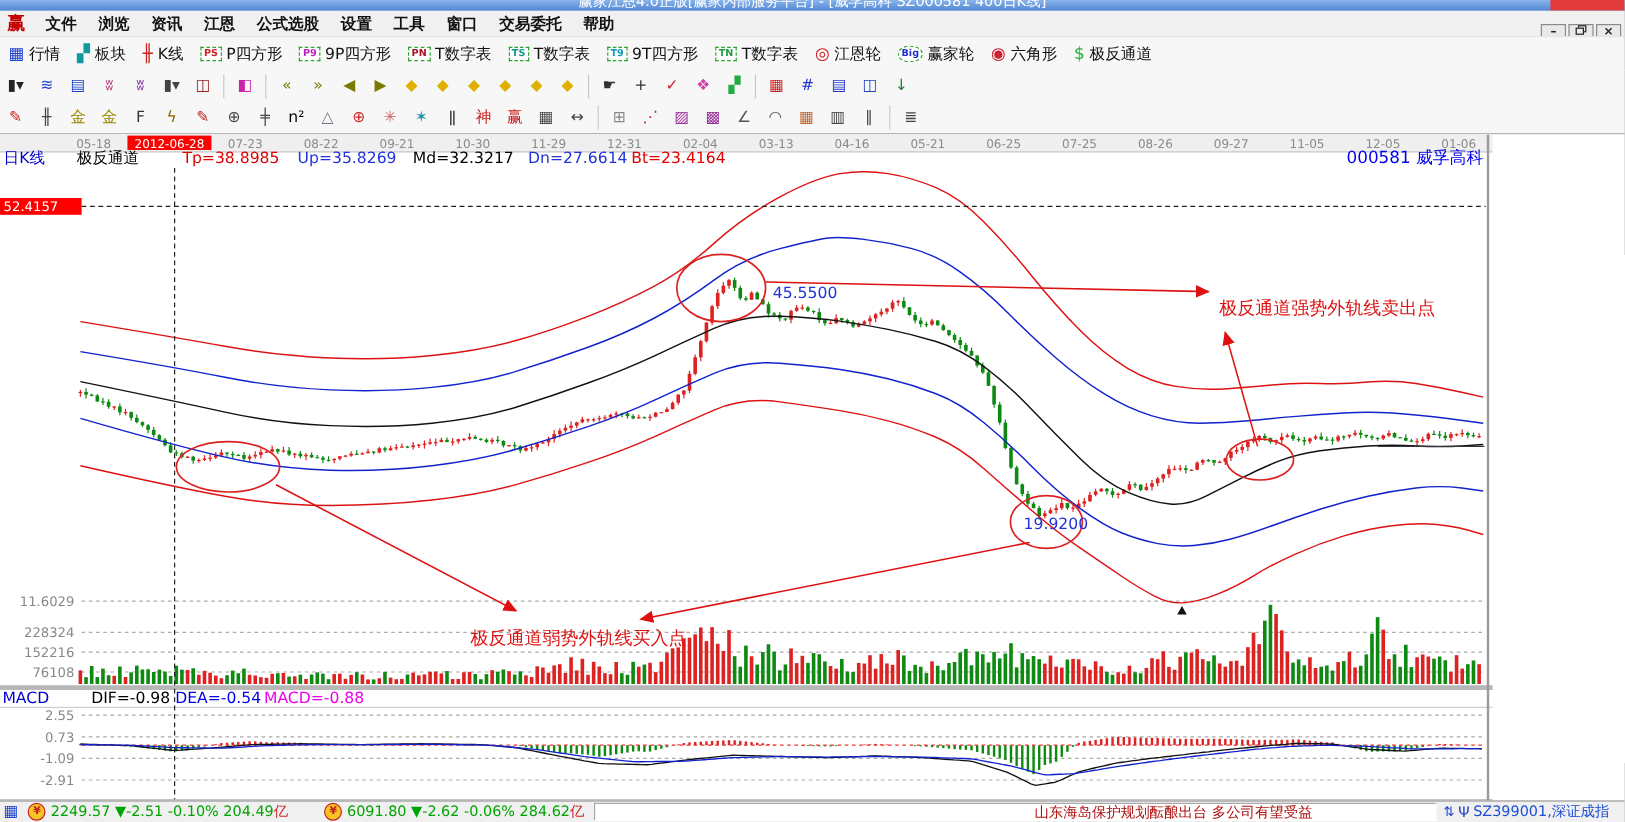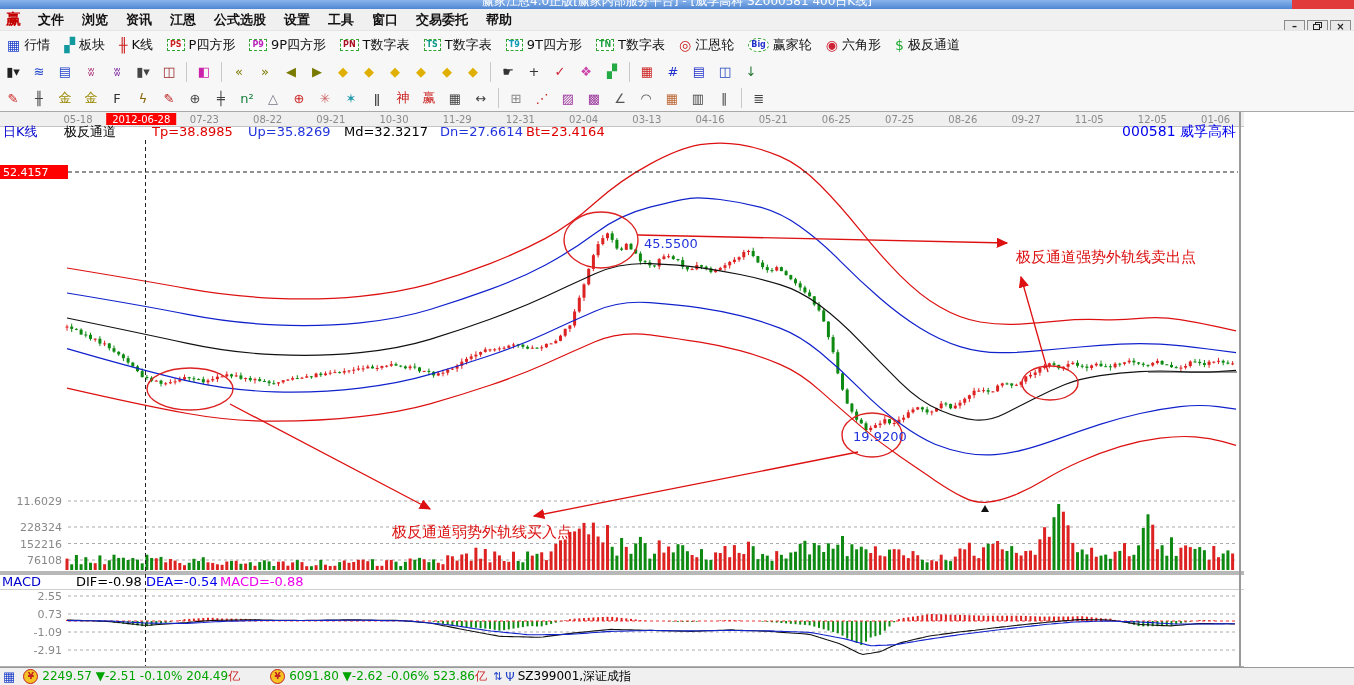--- a/index.html
+++ b/index.html
@@ -183,7 +183,7 @@
       <span class="icon-btn" style="color: rgb(187, 34, 34);">✎</span>
       <span class="icon-btn" style="color: rgb(68, 68, 68);">⊕</span>
       <span class="icon-btn" style="color: rgb(68, 68, 68);">╪</span>
-      <span class="icon-btn" style="color: #15803d;">n²</span>
+      <span class="icon-btn" style="color: #000000;">n²</span>
       <span class="icon-btn" style="color: rgb(119, 119, 136);">△</span>
       <span class="icon-btn" style="color: rgb(204, 34, 34);">⊕</span>
       <span class="icon-btn" style="color: rgb(204, 102, 102);">✳</span>

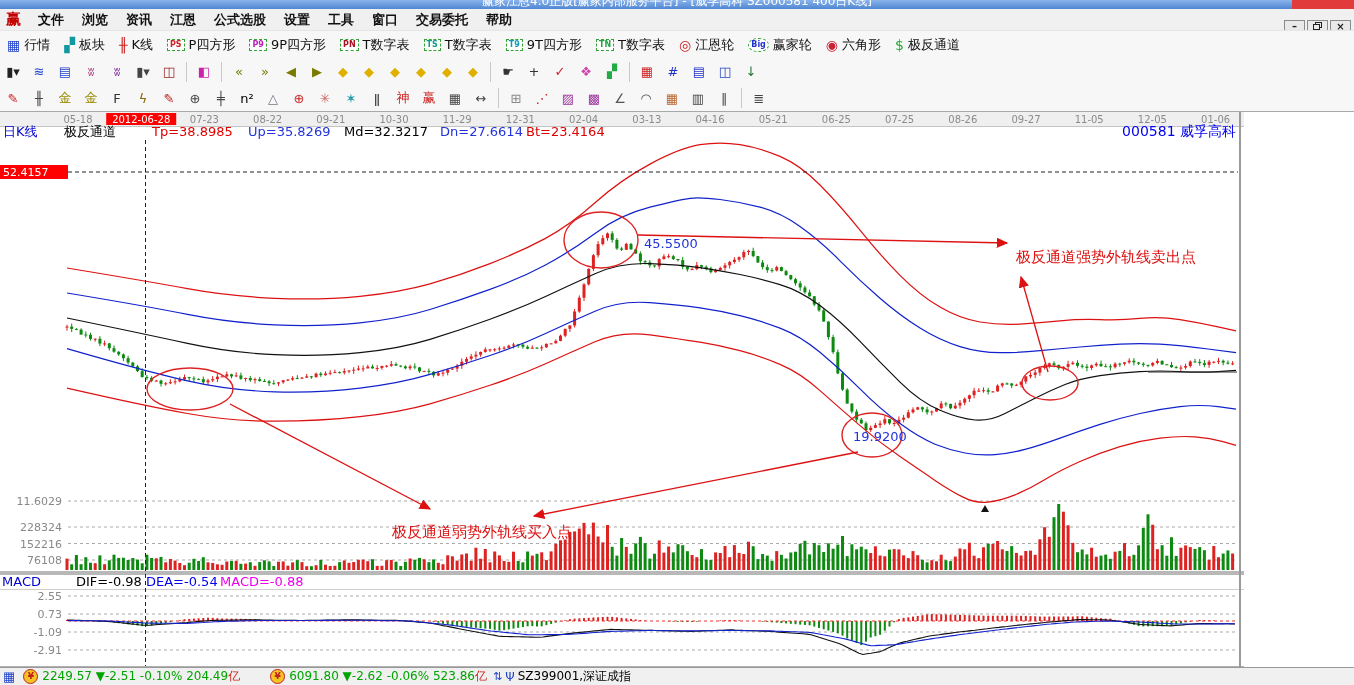--- a/index.html
+++ b/index.html
@@ -1290,7 +1290,7 @@
       <span>6091.80</span>
       <span>▼-2.62</span>
       <span>-0.06%</span>
-      <span>523.86</span><span class="sb-yi">亿</span>
+      <span>284.62</span><span class="sb-yi">亿</span>
     </span>
     <span class="sb-updown">⇅</span>
     <span class="sb-ant">Ψ</span>

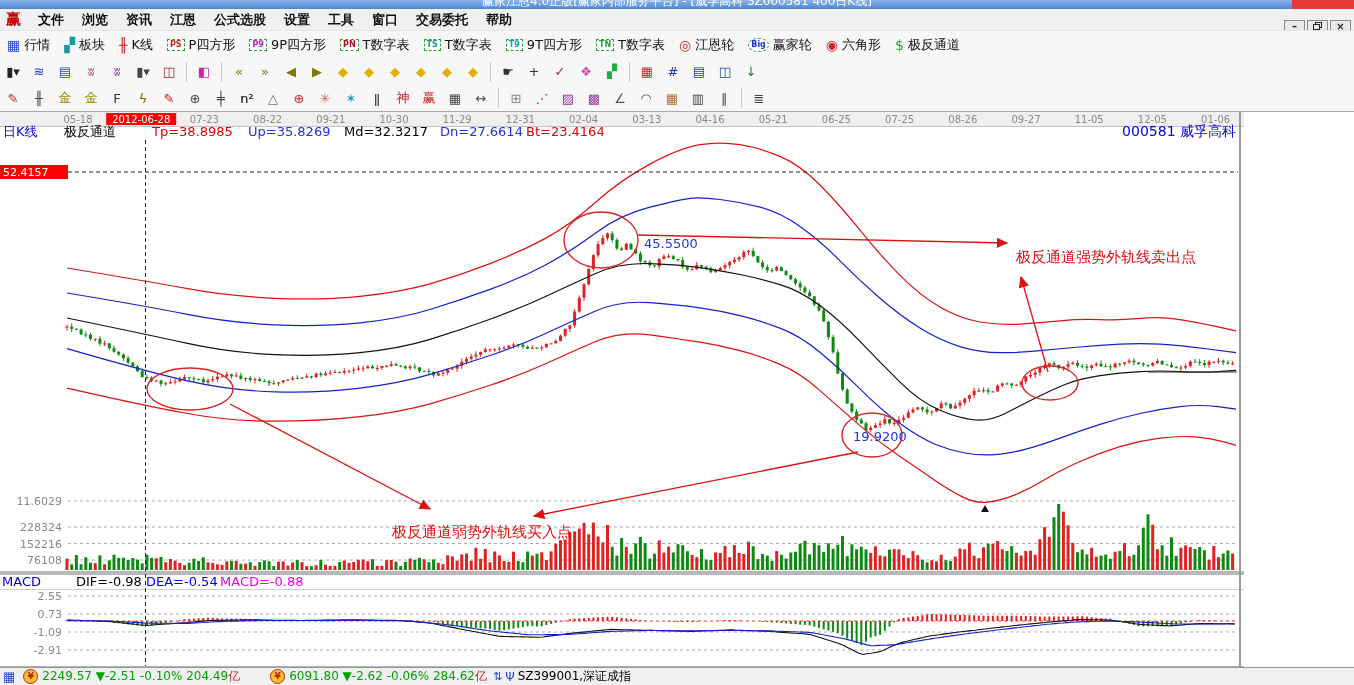--- a/index.html
+++ b/index.html
@@ -1292,6 +1292,9 @@
       <span>-0.06%</span>
       <span>284.62</span><span class="sb-yi">亿</span>
     </span>
+    <span class="sb-box">
+      <span class="sb-news">山东海岛保护规划酝酿出台 多公司有望受益</span>
+    </span>
     <span class="sb-updown">⇅</span>
     <span class="sb-ant">Ψ</span>
     <span class="sb-right">SZ399001,深证成指</span>

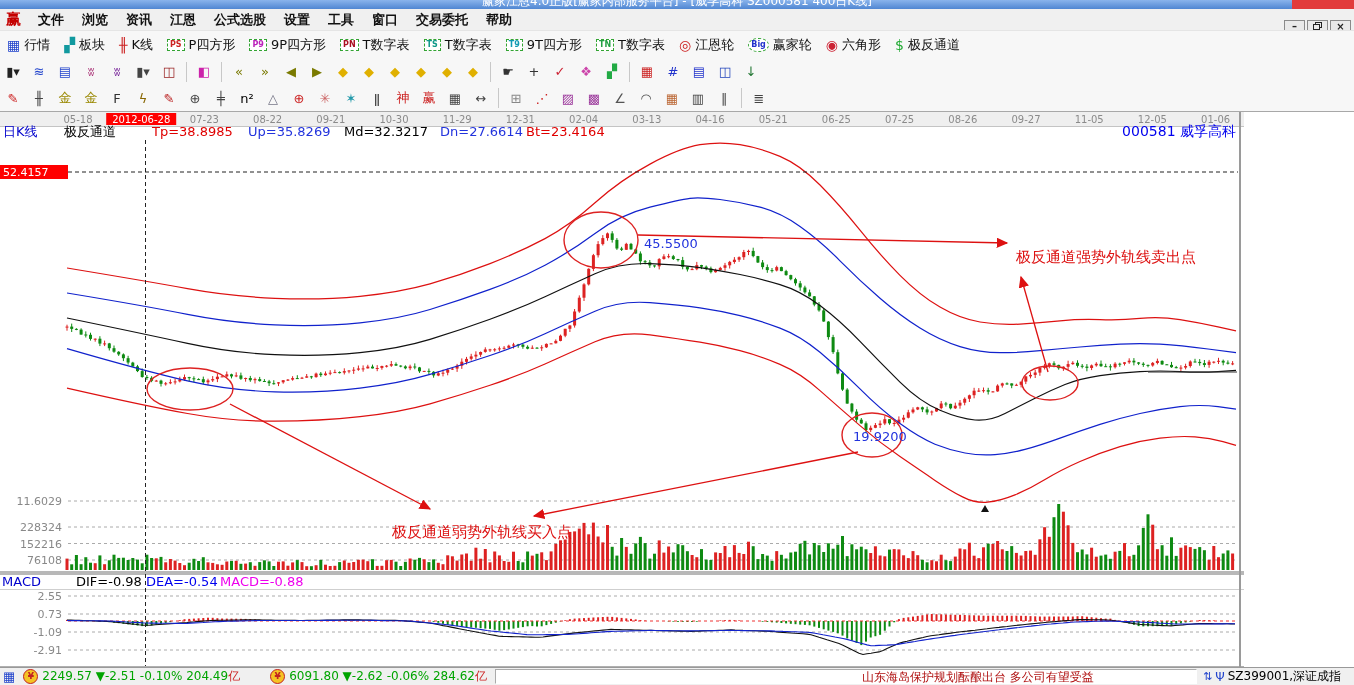--- a/index.html
+++ b/index.html
@@ -52,7 +52,7 @@
   .sb-news{position:absolute;left:366px;top:-1px;color:#b01111;font-size:12px;}
   .sb-updown{color:#2244cc;font-size:11px;margin-left:6px;}
   .sb-ant{color:#2244cc;font-size:12px;margin:0 3px;}
-  .sb-right{color:#000000;margin-right:8px;}
+  .sb-right{color:#1d4ed8;margin-right:8px;}
 </style>
 </head>
 <body>

